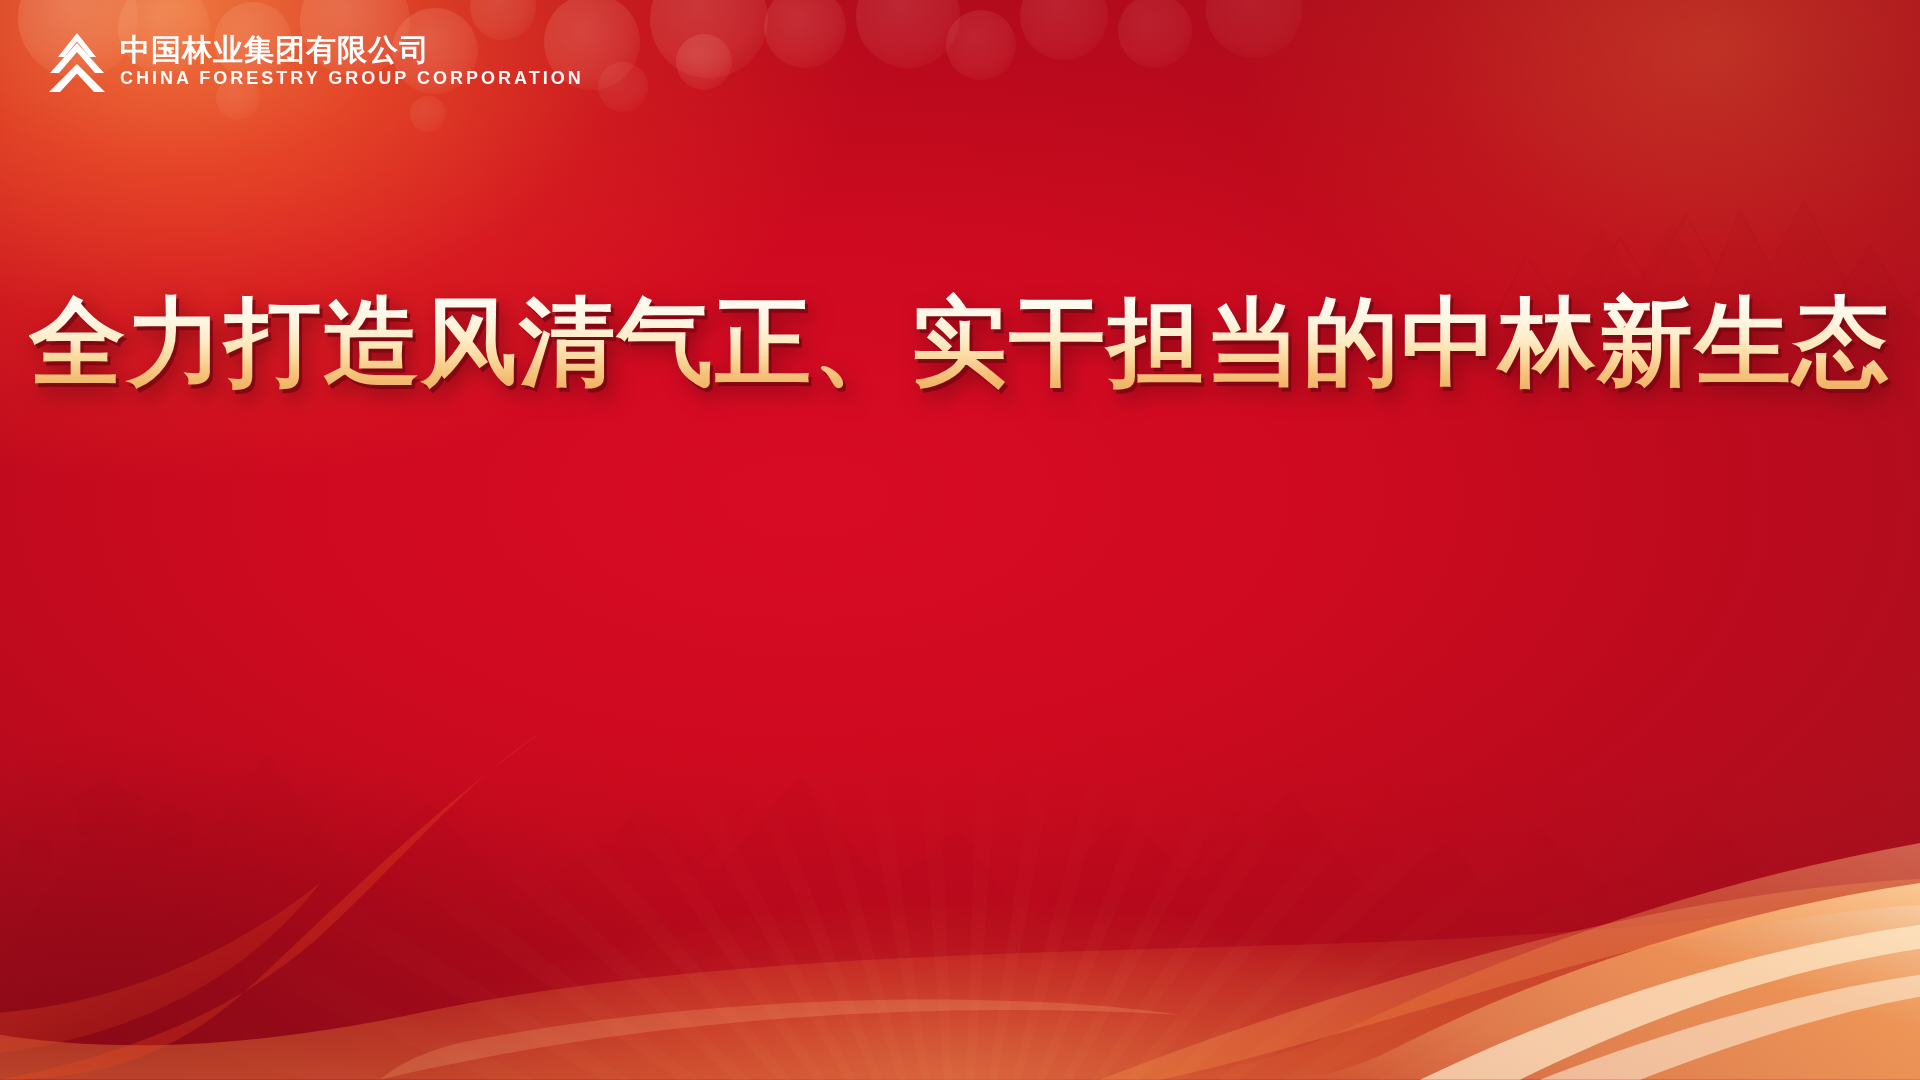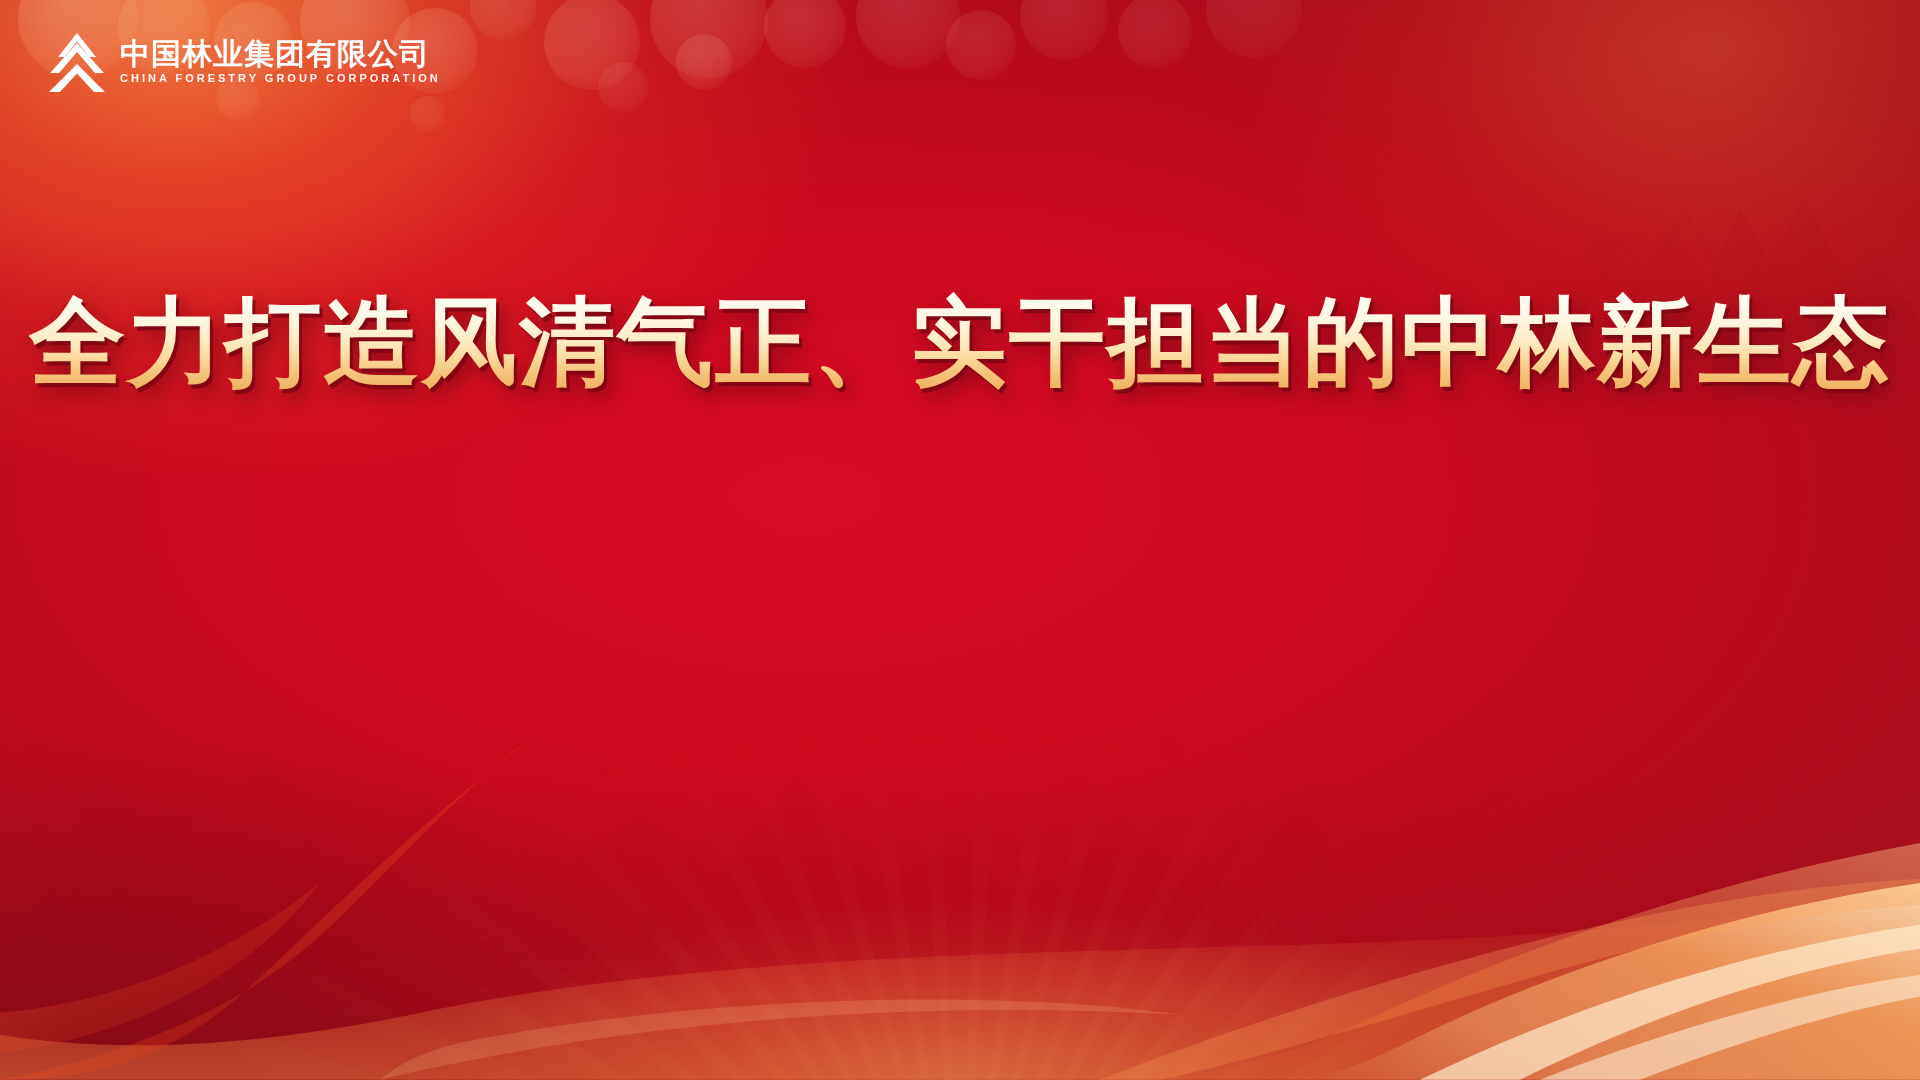--- a/index.html
+++ b/index.html
@@ -78,7 +78,7 @@
     white-space:nowrap;
   }
   .logo-en{
-    color:#ffffff;font-size:11px;line-height:1;letter-spacing:3.0px;font-weight:600;
+    color:#ffffff;font-size:18px;line-height:1;letter-spacing:3.0px;font-weight:600;
     white-space:nowrap;opacity:.97;
   }
 

